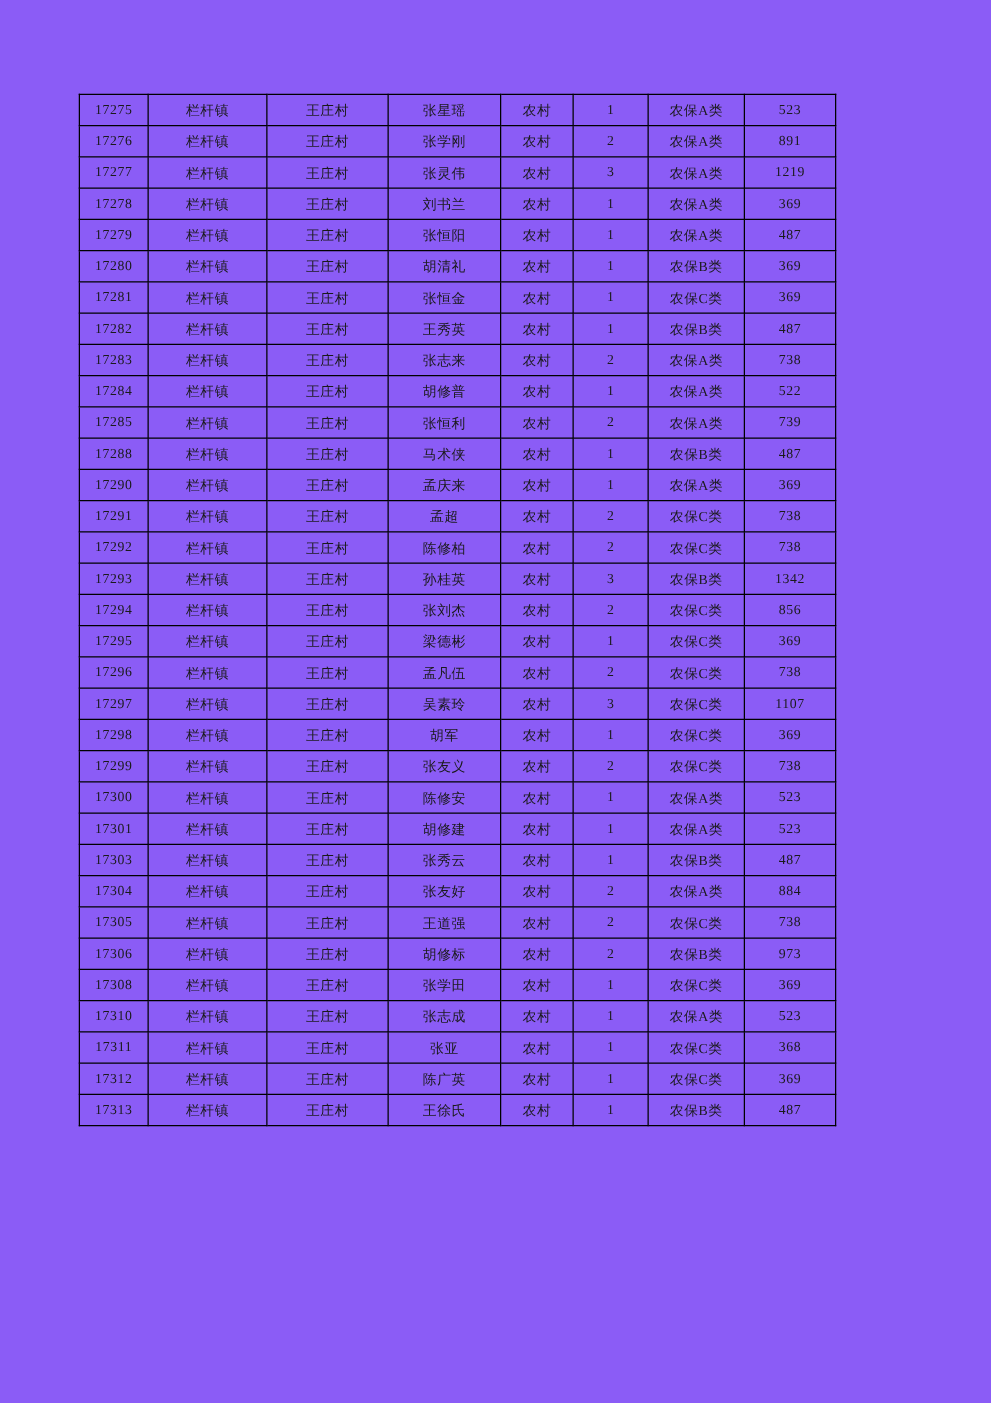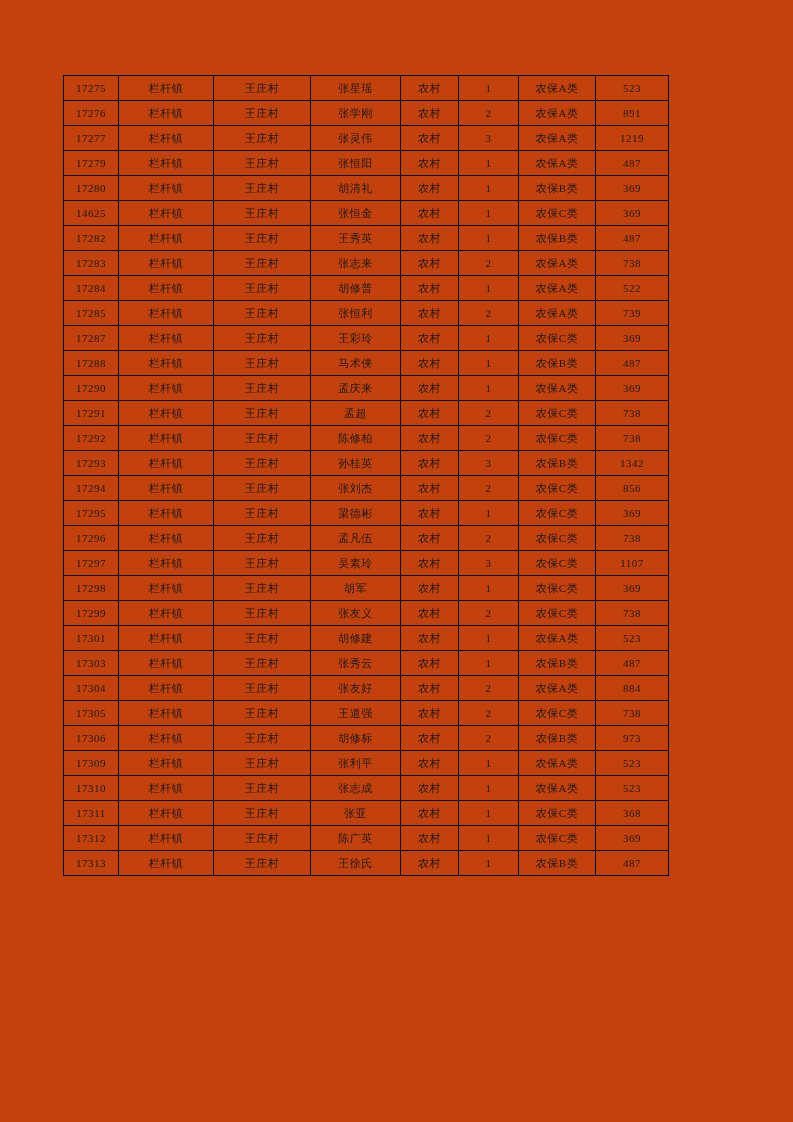--- a/index.html
+++ b/index.html
@@ -13,7 +13,7 @@
   .page {
     position: absolute;
     inset: 0;
-    background: #c2410c;
+    background: #8b5cf6;
   }
   table.sheet {
     position: absolute;

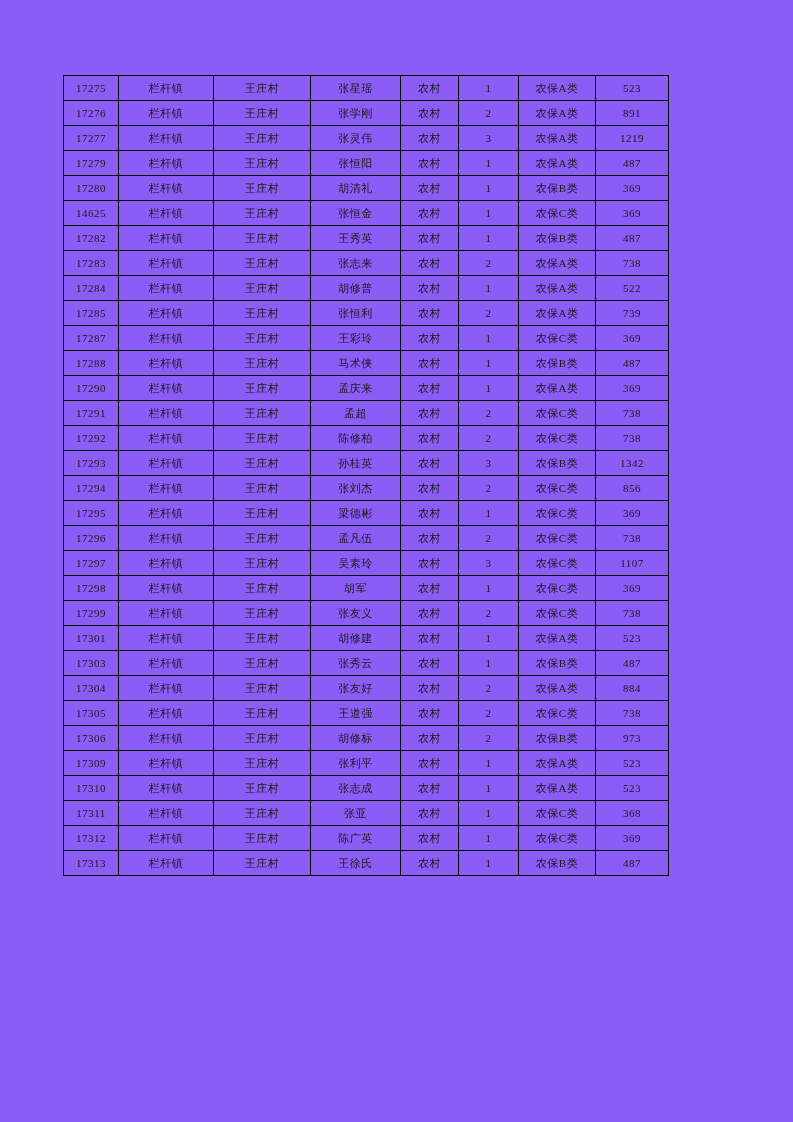--- a/index.html
+++ b/index.html
@@ -91,6 +91,16 @@
           <td>1219</td>
         </tr>
         <tr>
+          <td>17278</td>
+          <td>栏杆镇</td>
+          <td>王庄村</td>
+          <td>刘书兰</td>
+          <td>农村</td>
+          <td>1</td>
+          <td>农保A类</td>
+          <td>369</td>
+        </tr>
+        <tr>
           <td>17279</td>
           <td>栏杆镇</td>
           <td>王庄村</td>

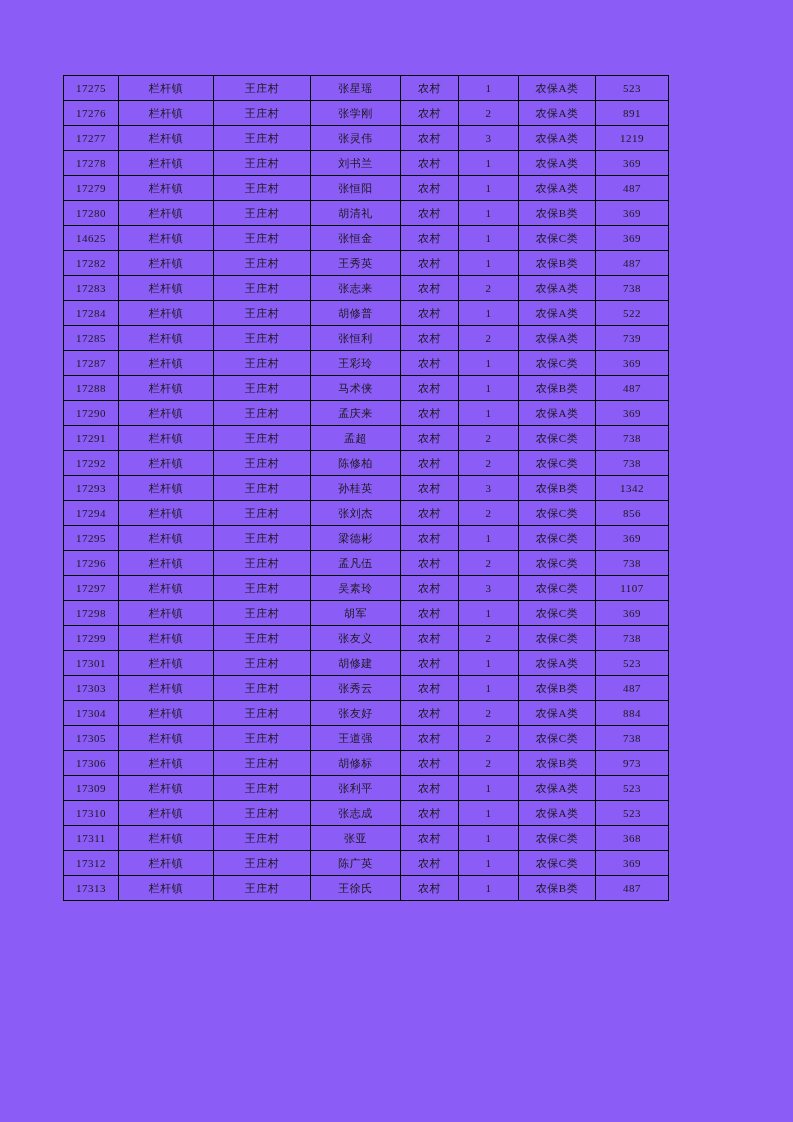--- a/index.html
+++ b/index.html
@@ -121,7 +121,7 @@
           <td>369</td>
         </tr>
         <tr>
-          <td>14625</td>
+          <td>17281</td>
           <td>栏杆镇</td>
           <td>王庄村</td>
           <td>张恒金</td>

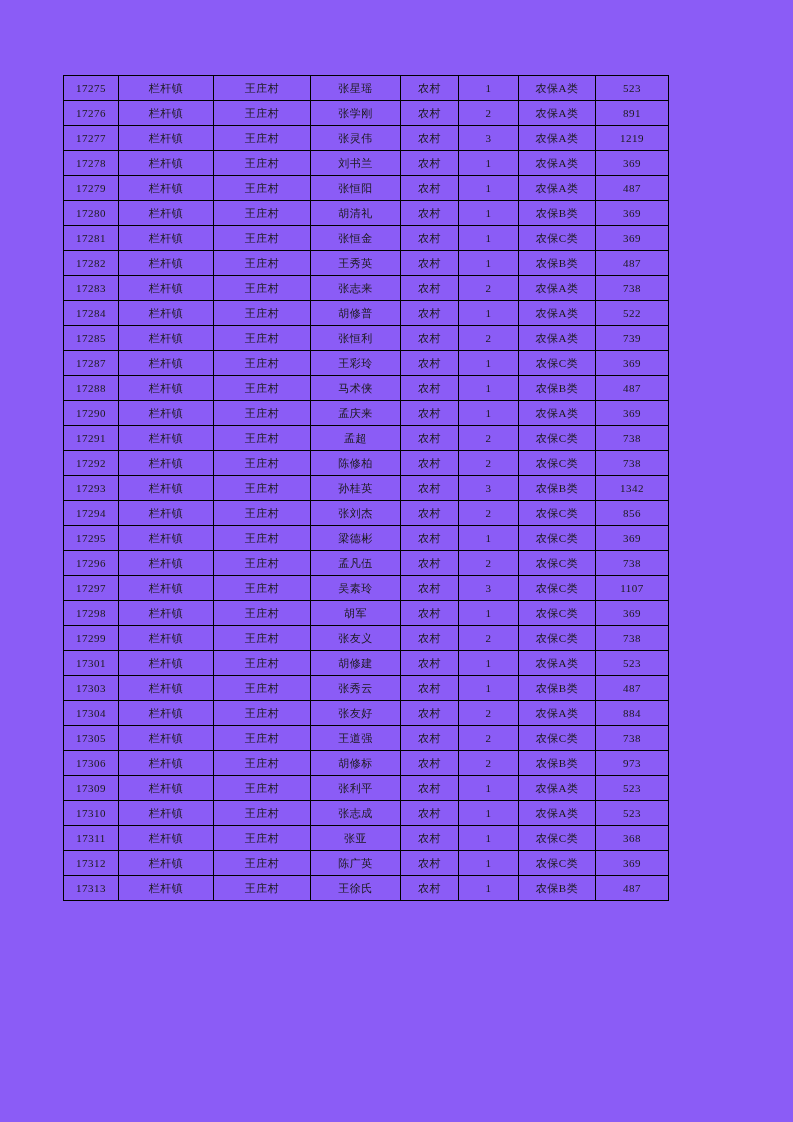--- a/index.html
+++ b/index.html
@@ -171,16 +171,6 @@
           <td>739</td>
         </tr>
         <tr>
-          <td>17287</td>
-          <td>栏杆镇</td>
-          <td>王庄村</td>
-          <td>王彩玲</td>
-          <td>农村</td>
-          <td>1</td>
-          <td>农保C类</td>
-          <td>369</td>
-        </tr>
-        <tr>
           <td>17288</td>
           <td>栏杆镇</td>
           <td>王庄村</td>

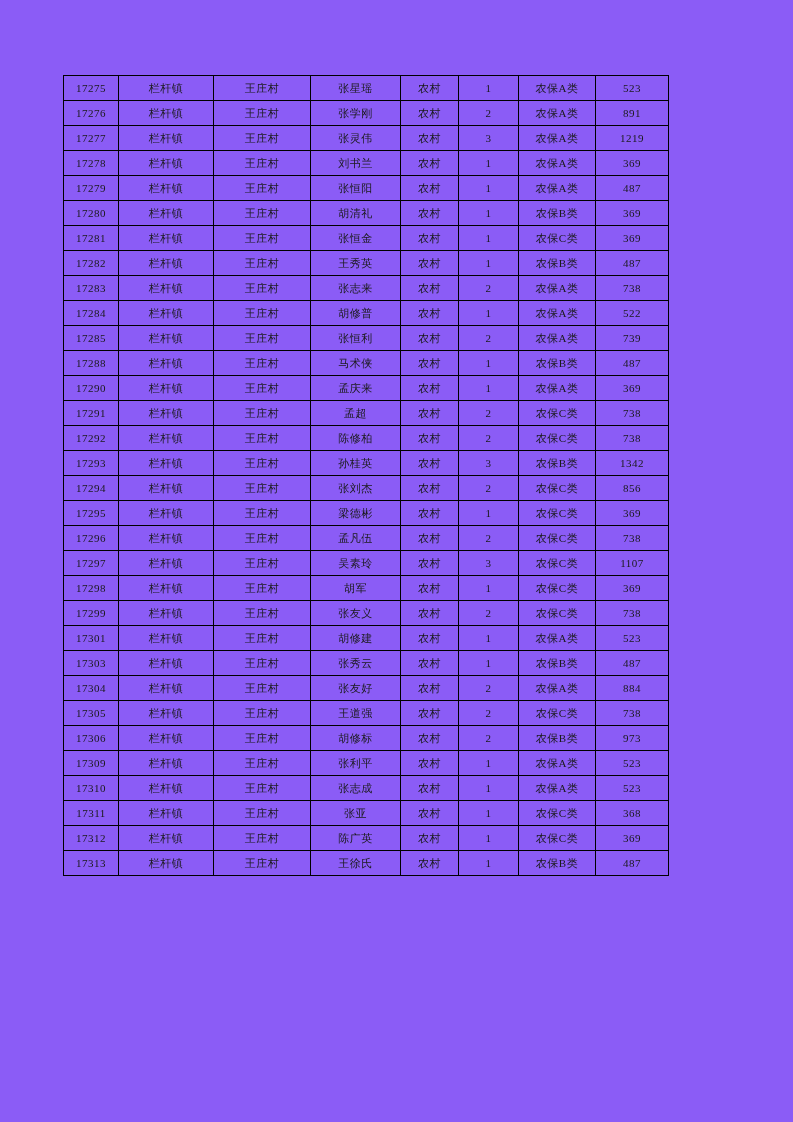--- a/index.html
+++ b/index.html
@@ -281,6 +281,16 @@
           <td>738</td>
         </tr>
         <tr>
+          <td>17300</td>
+          <td>栏杆镇</td>
+          <td>王庄村</td>
+          <td>陈修安</td>
+          <td>农村</td>
+          <td>1</td>
+          <td>农保A类</td>
+          <td>523</td>
+        </tr>
+        <tr>
           <td>17301</td>
           <td>栏杆镇</td>
           <td>王庄村</td>

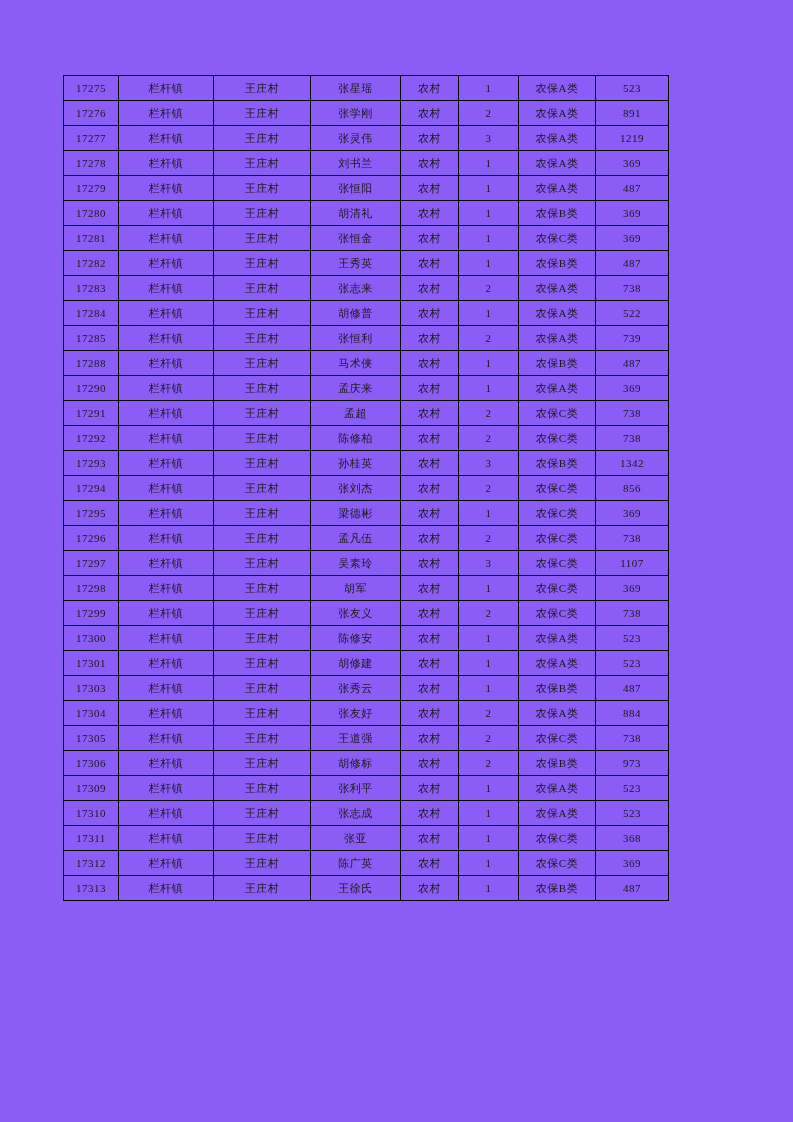--- a/index.html
+++ b/index.html
@@ -341,6 +341,16 @@
           <td>973</td>
         </tr>
         <tr>
+          <td>17308</td>
+          <td>栏杆镇</td>
+          <td>王庄村</td>
+          <td>张学田</td>
+          <td>农村</td>
+          <td>1</td>
+          <td>农保C类</td>
+          <td>369</td>
+        </tr>
+        <tr>
           <td>17309</td>
           <td>栏杆镇</td>
           <td>王庄村</td>

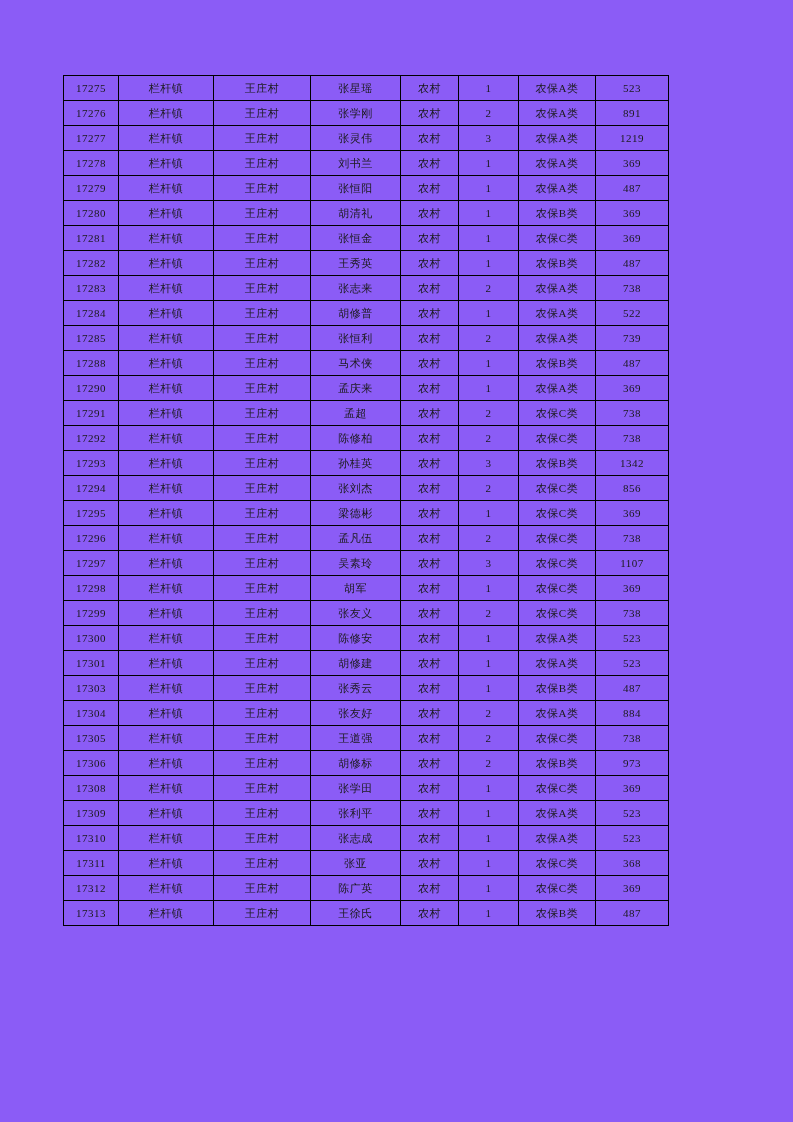--- a/index.html
+++ b/index.html
@@ -351,16 +351,6 @@
           <td>369</td>
         </tr>
         <tr>
-          <td>17309</td>
-          <td>栏杆镇</td>
-          <td>王庄村</td>
-          <td>张利平</td>
-          <td>农村</td>
-          <td>1</td>
-          <td>农保A类</td>
-          <td>523</td>
-        </tr>
-        <tr>
           <td>17310</td>
           <td>栏杆镇</td>
           <td>王庄村</td>

